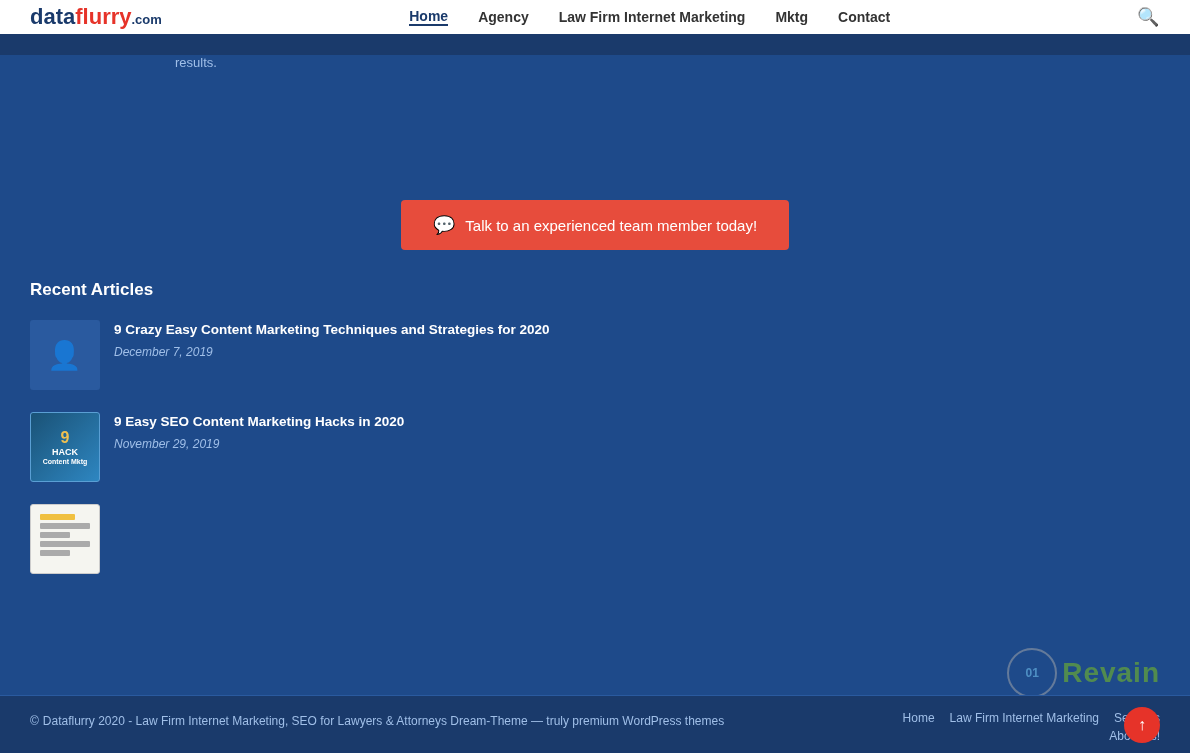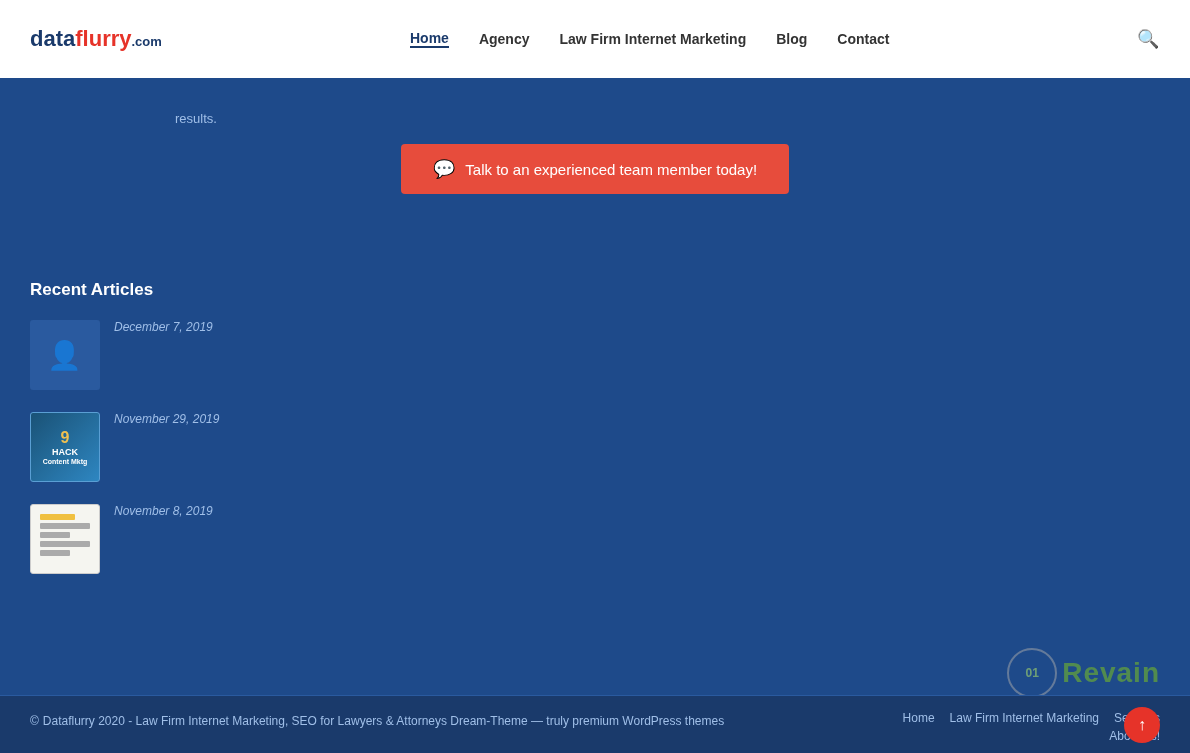--- a/index.html
+++ b/index.html
@@ -19,7 +19,7 @@
       display: flex;
       align-items: center;
       justify-content: space-between;
-      padding: 26px 30px;
+      padding: 4px 30px;
       position: absolute;
       top: 0; left: 0; right: 0;
       z-index: 10;

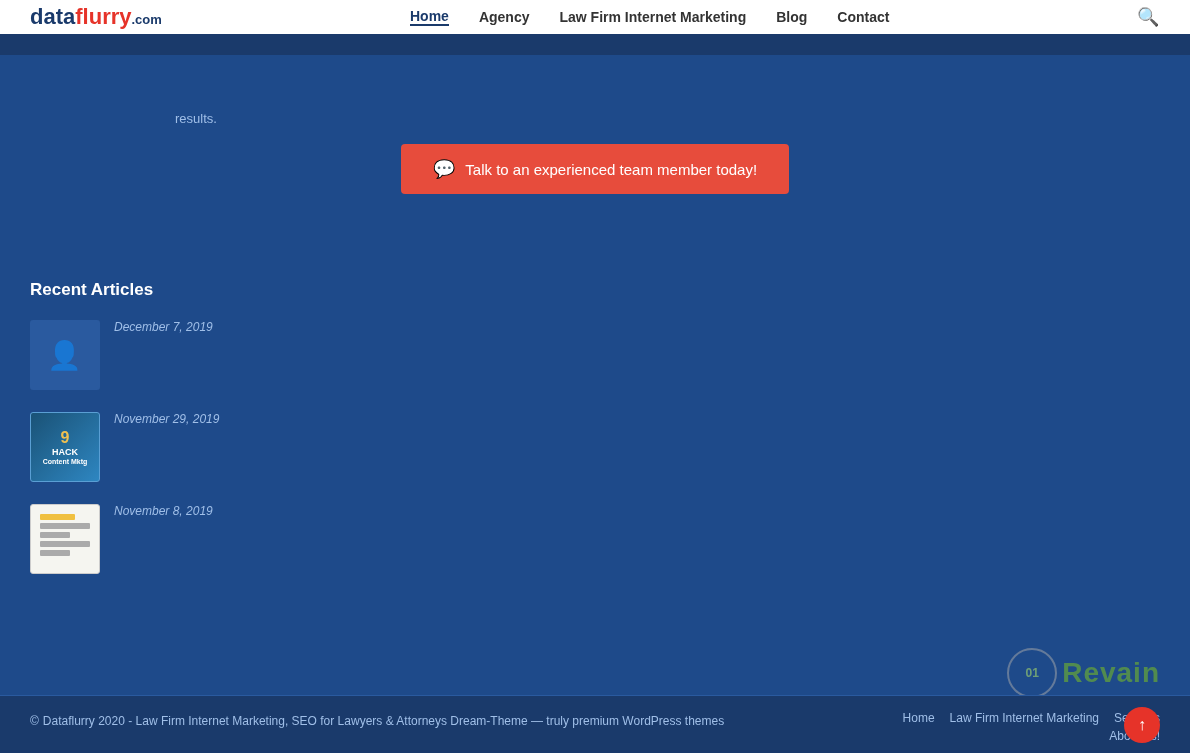--- a/index.html
+++ b/index.html
@@ -274,7 +274,7 @@
     <a href="#" class="active">Home</a>
     <a href="#">Agency</a>
     <a href="#">Law Firm Internet Marketing</a>
-    <a href="#">Blog</a>
+    <a href="#">Mktg</a>
     <a href="#">Contact</a>
   </nav>
   <div class="search-icon-wrap">🔍</div>

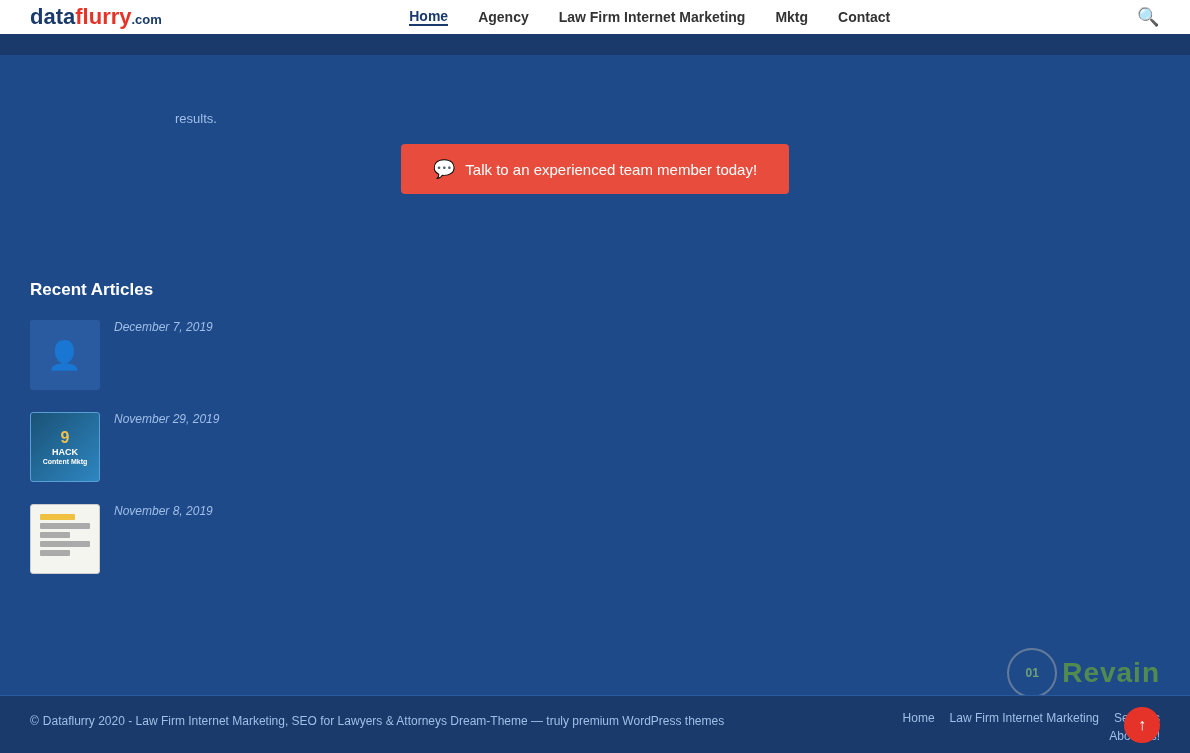--- a/index.html
+++ b/index.html
@@ -58,7 +58,7 @@
       display: flex;
       flex-direction: column;
       align-items: center;
-      justify-content: center;
+      justify-content: space-between;
       overflow: hidden;
     }
     .hero-text {

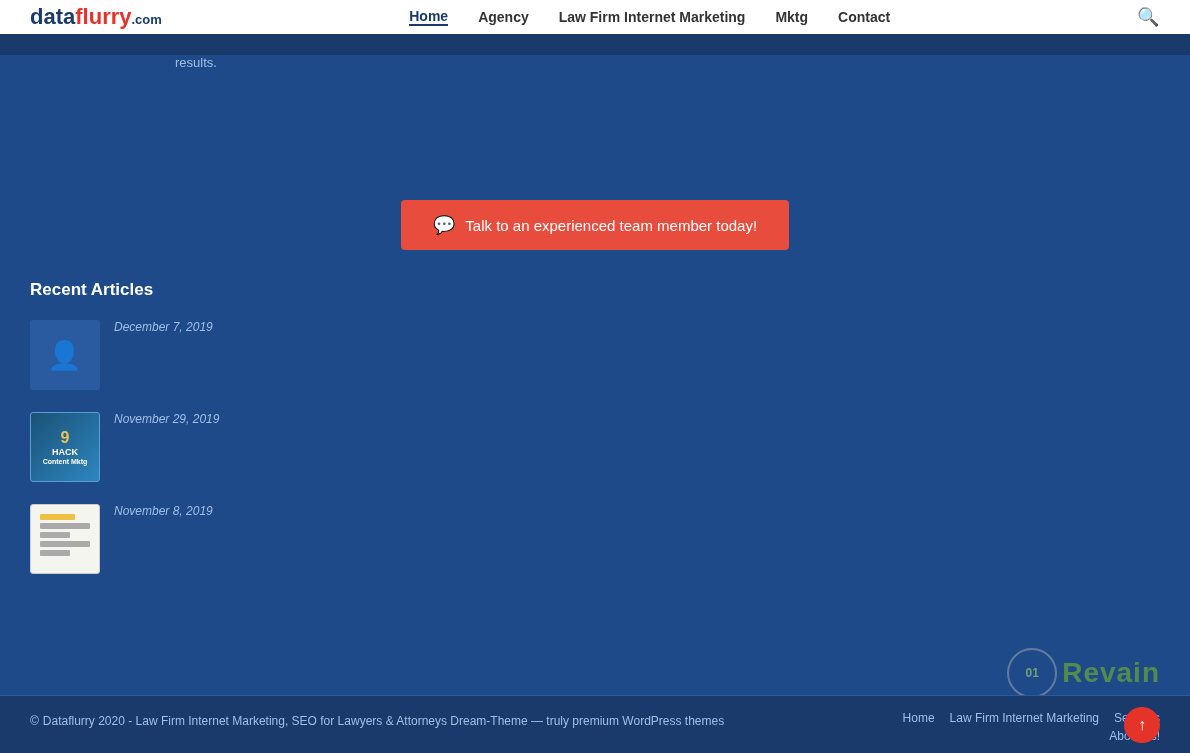--- a/index.html
+++ b/index.html
@@ -297,6 +297,7 @@
         <span class="person-icon">👤</span>
       </div>
       <div class="article-info">
+        <a href="#" class="article-title">9 Crazy Easy Content Marketing Techniques and Strategies for 2020</a>
         <div class="article-date">December 7, 2019</div>
       </div>
     </div>

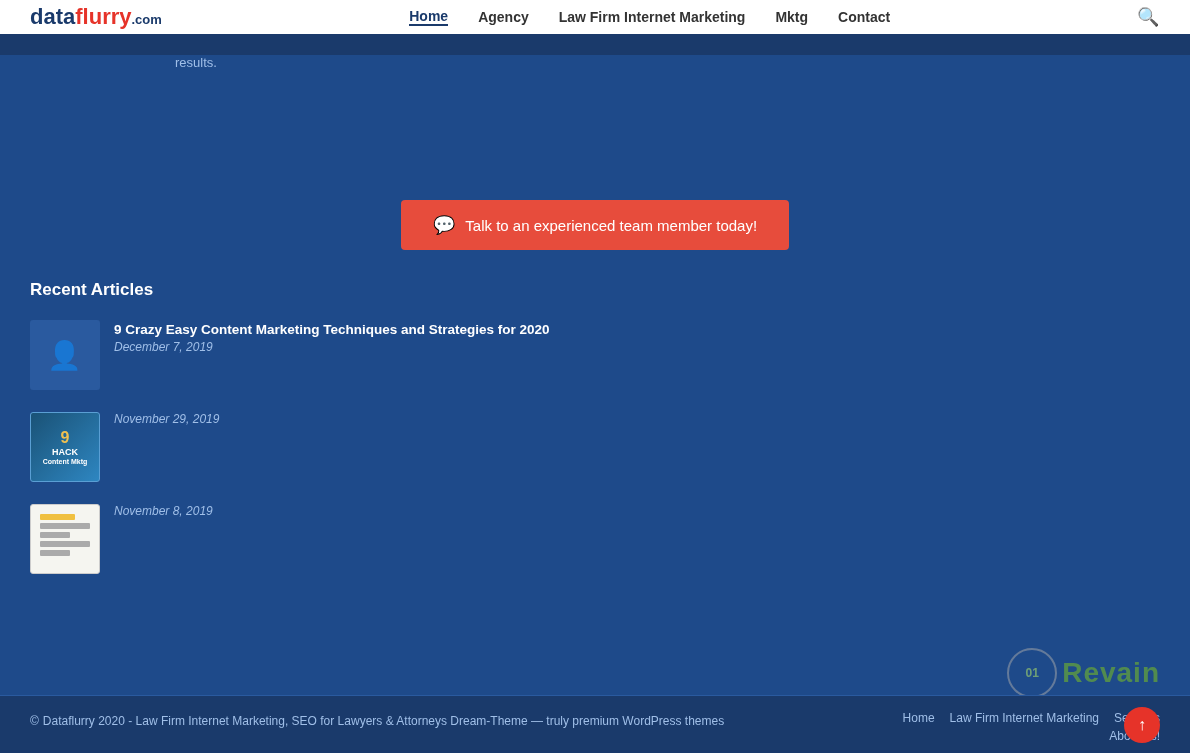--- a/index.html
+++ b/index.html
@@ -149,6 +149,7 @@
     .article-date {
       font-size: 12px;
       color: #a0bfe8;
+      margin-top: 5px;
       font-style: italic;
     }
 

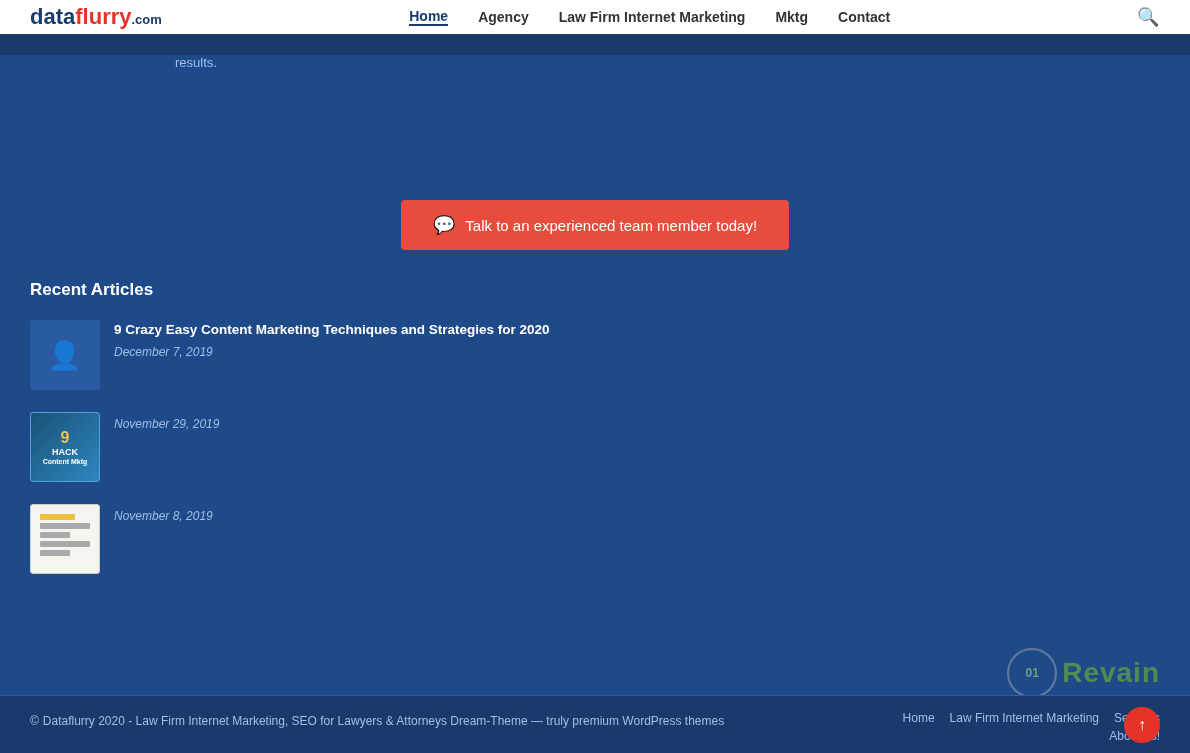--- a/index.html
+++ b/index.html
@@ -310,6 +310,7 @@
         <span style="font-size:7px;">Content Mktg</span>
       </div>
       <div class="article-info">
+        <a href="#" class="article-title">9 Easy SEO Content Marketing Hacks in 2020</a>
         <div class="article-date">November 29, 2019</div>
       </div>
     </div>

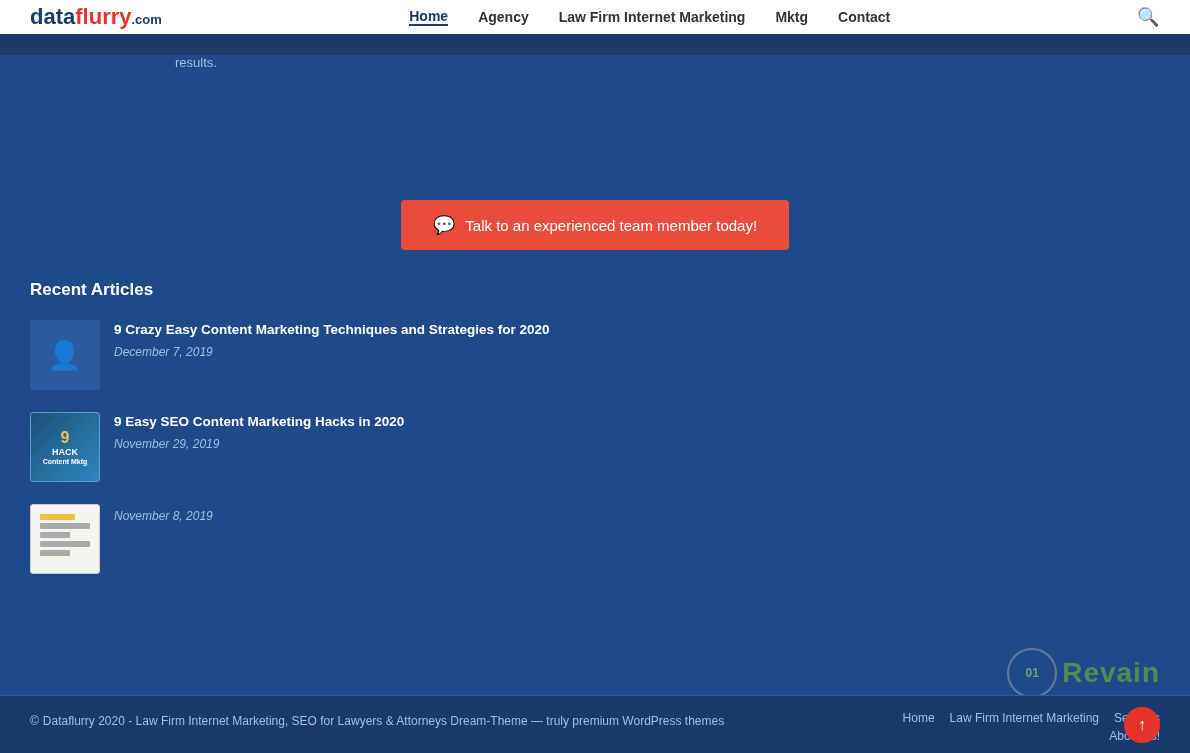--- a/index.html
+++ b/index.html
@@ -326,7 +326,6 @@
         </div>
       </div>
       <div class="article-info">
-        <div class="article-date">November 8, 2019</div>
       </div>
     </div>
   </div>

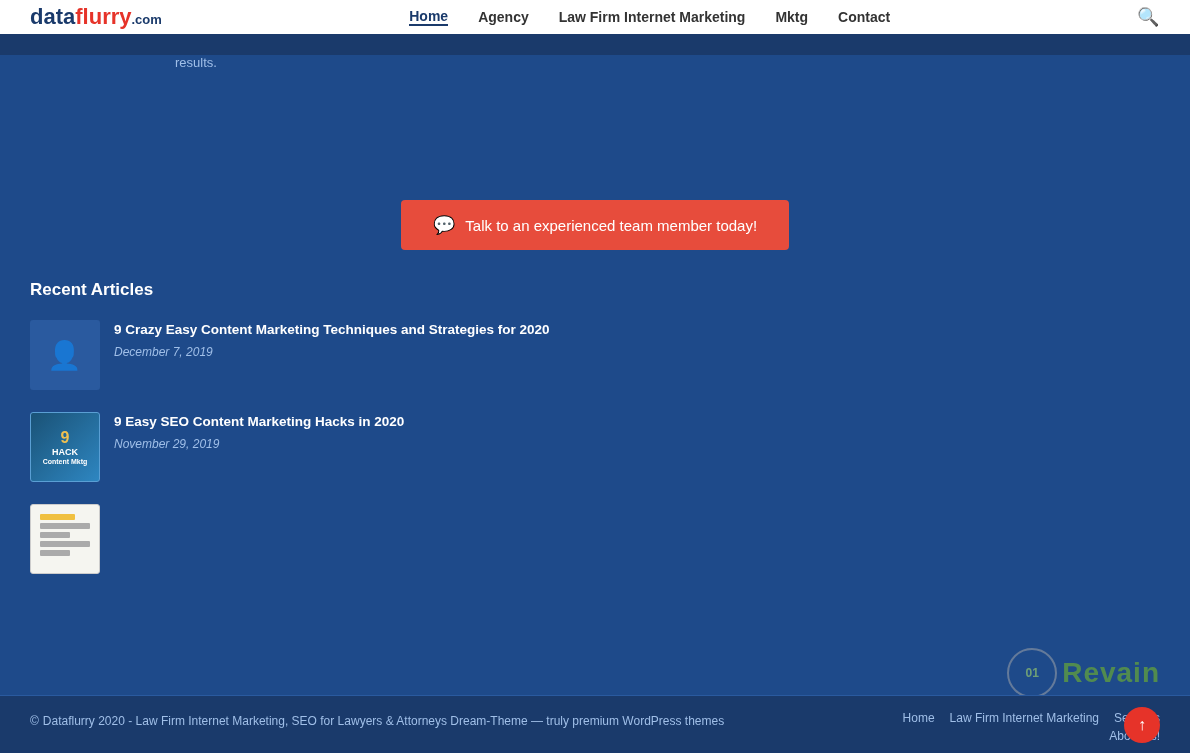--- a/index.html
+++ b/index.html
@@ -235,7 +235,7 @@
       display: flex;
       align-items: center;
       justify-content: center;
-      color: #bef264;
+      color: #7dd3fc;
       font-size: 12px;
       font-weight: bold;
     }

